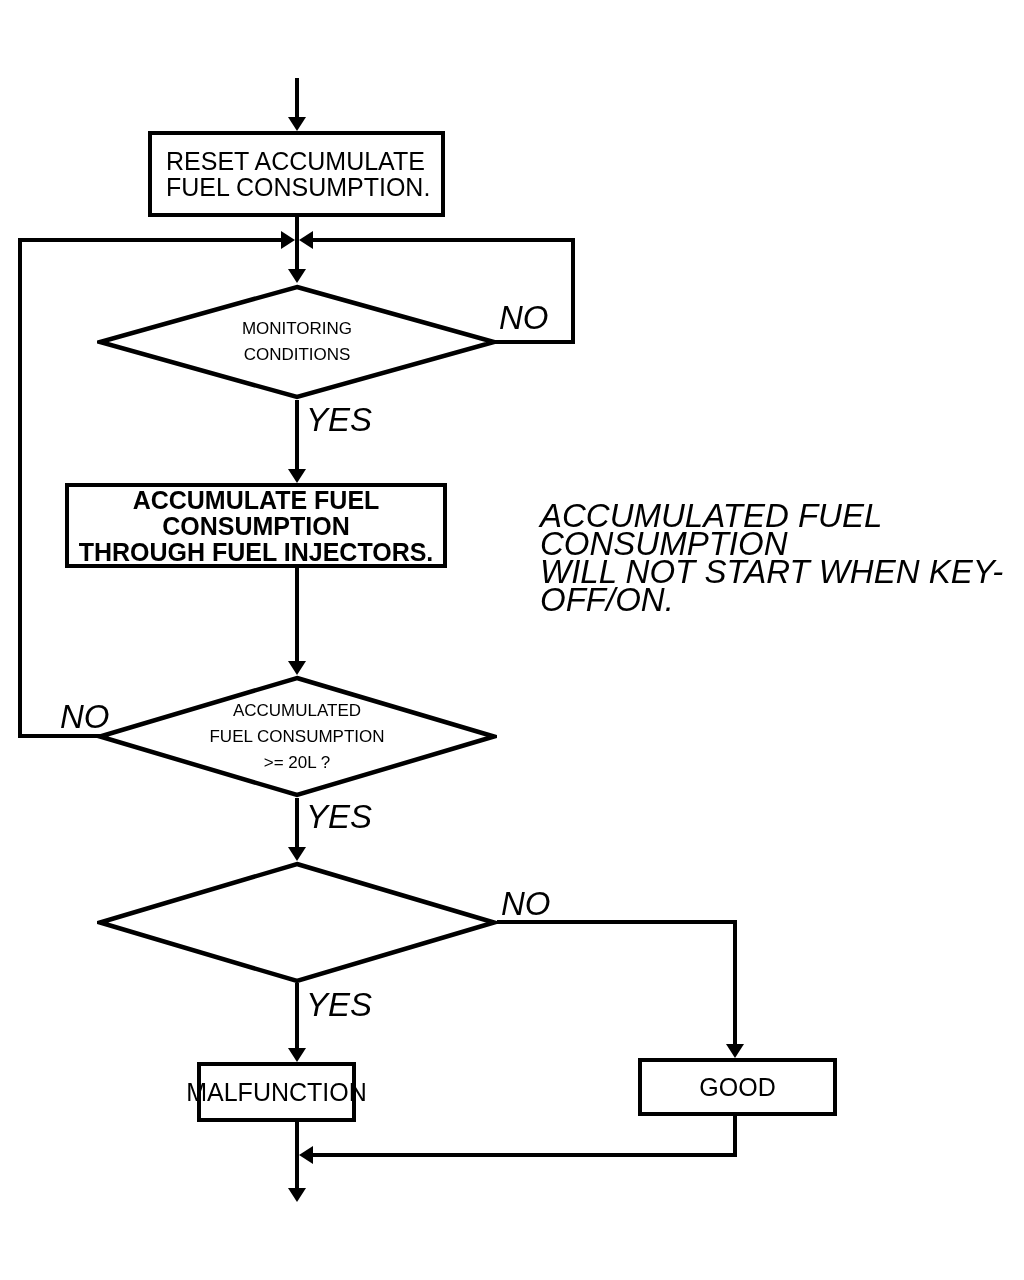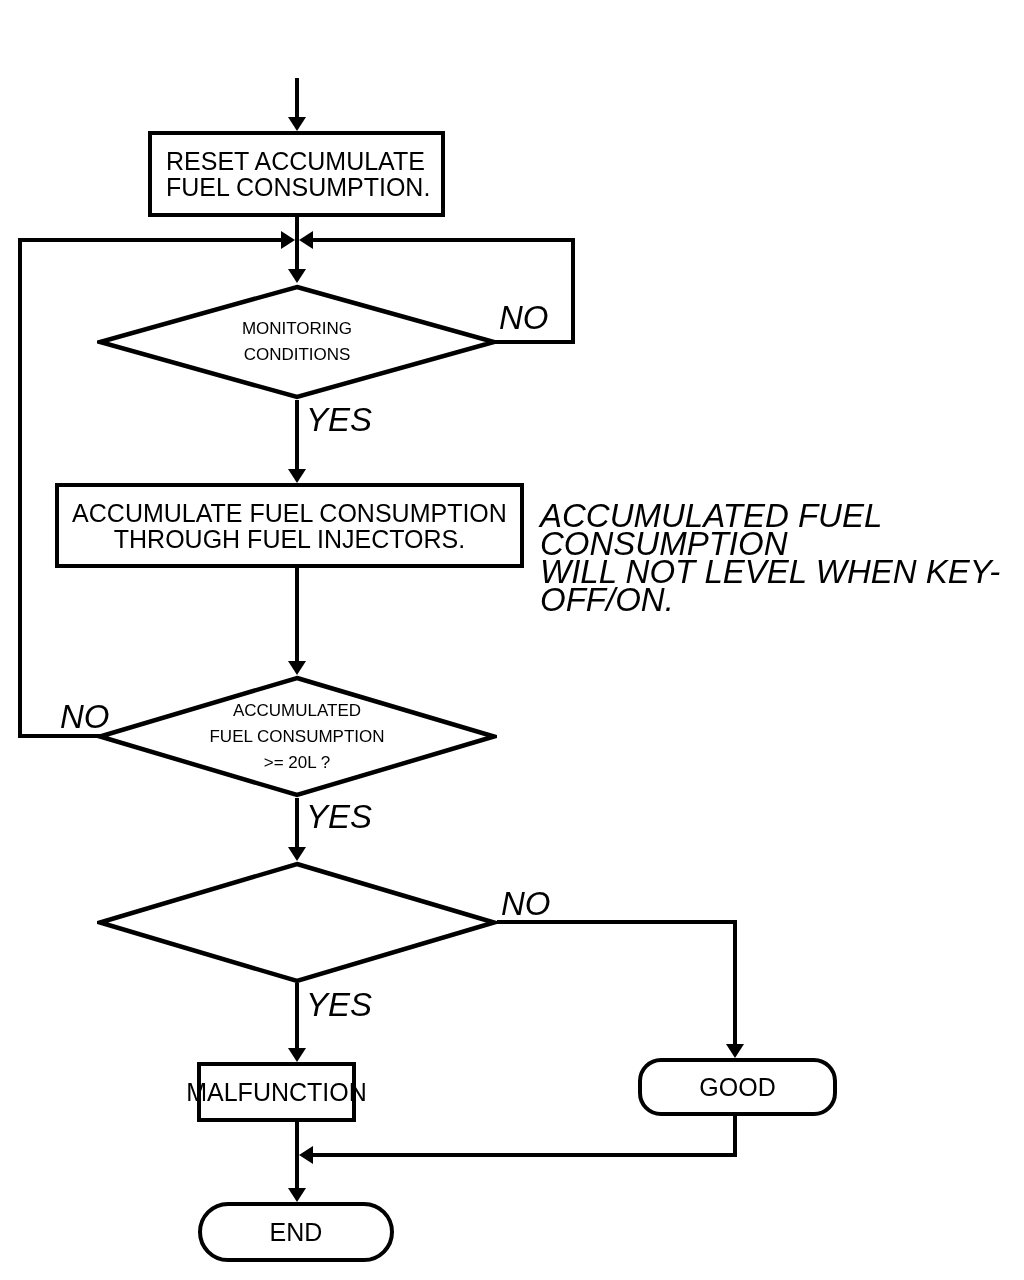--- a/index.html
+++ b/index.html
@@ -76,7 +76,7 @@
   
   #n-start  {left:198px;top:20px;  width:196px;height:58px;}
   #n-reset  {left:148px;top:131px; width:297px;height:86px;justify-content:flex-start;text-align:left;padding-left:14px;}
-  #n-acc    {left:55px; top:483px; width:469px;height:85px;}
+  #n-acc    {left:65px; top:483px; width:382px;height:85px;font-weight:bold;}
   #n-malf   {left:197px;top:1062px;width:159px;height:60px;}
   #n-good   {left:638px;top:1058px;width:199px;height:58px;border-radius:23px;}
   #n-end    {left:198px;top:1202px;width:196px;height:60px;}

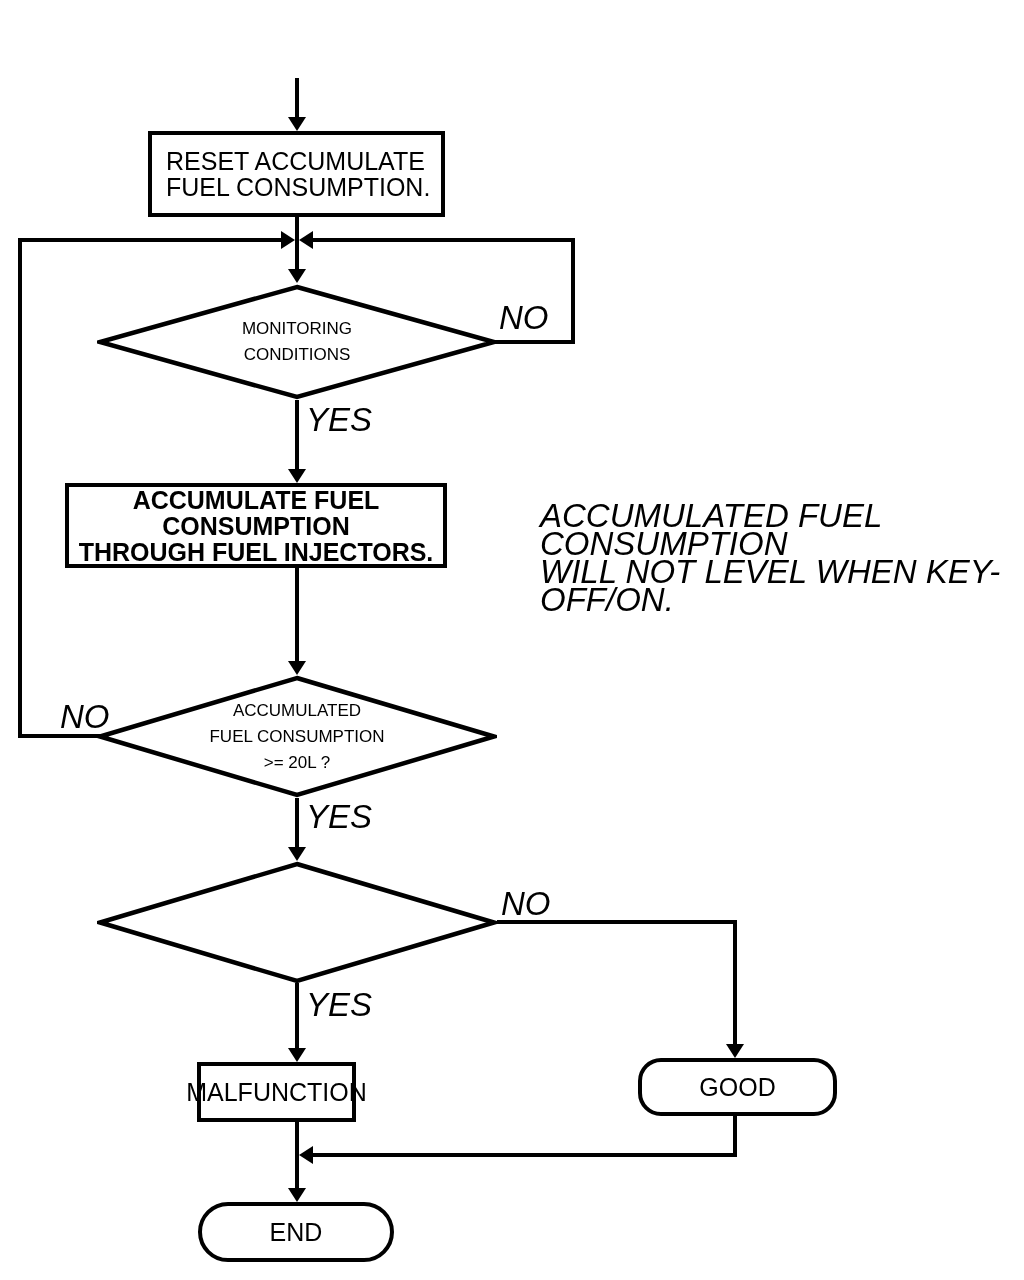--- a/index.html
+++ b/index.html
@@ -184,7 +184,7 @@
   <div class="tag" id="t-fuel-yes">YES</div>
 
   <div class="tag" id="t-note">ACCUMULATED FUEL CONSUMPTION
-WILL NOT LEVEL WHEN KEY-OFF/ON.</div>
+WILL NOT START WHEN KEY-OFF/ON.</div>
 
 </div>
 

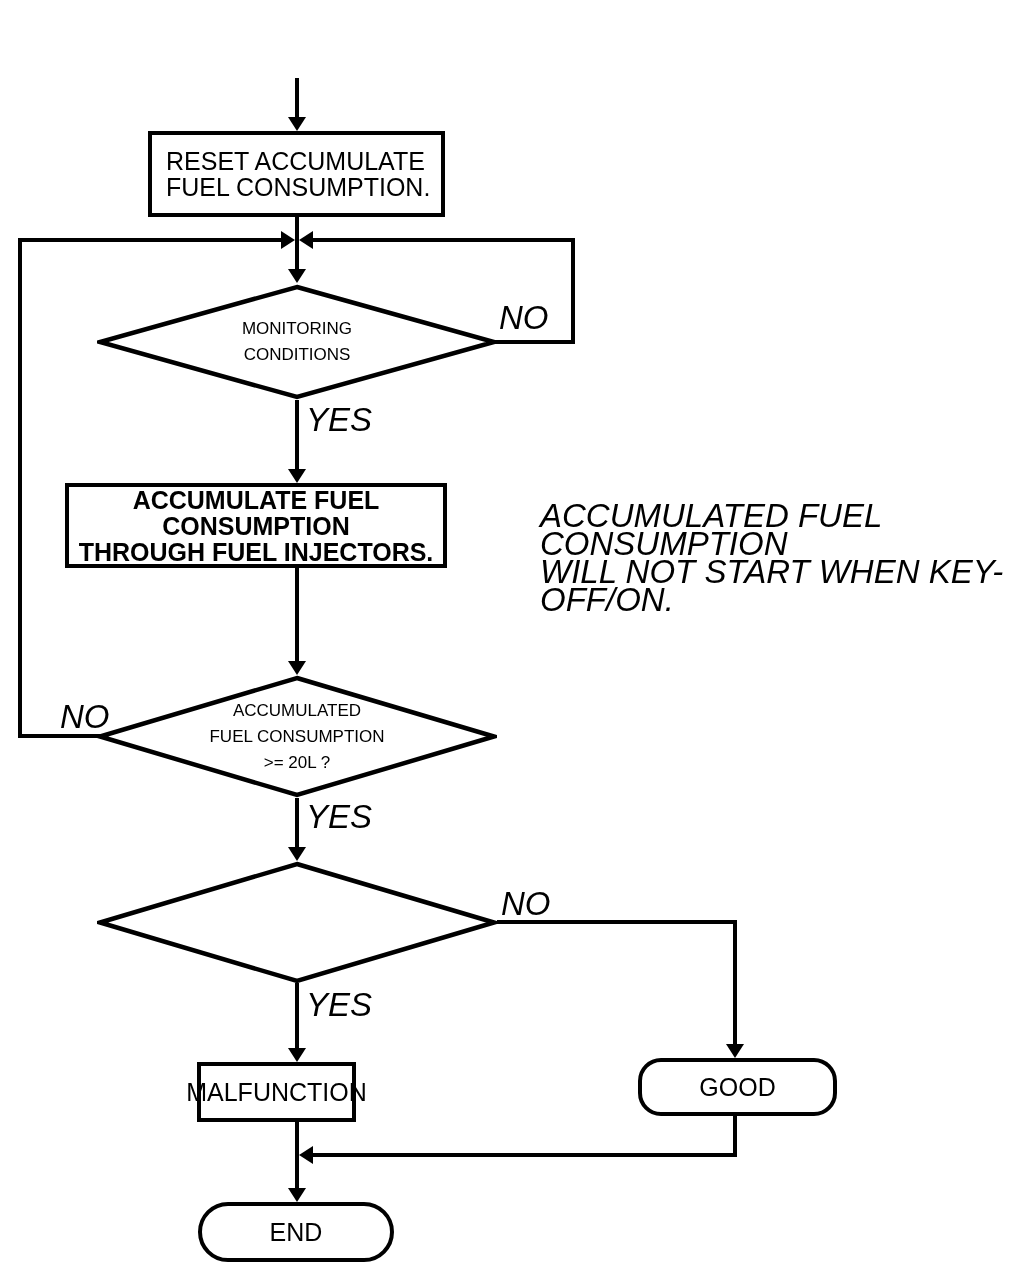--- a/index.html
+++ b/index.html
@@ -78,7 +78,7 @@
   #n-reset  {left:148px;top:131px; width:297px;height:86px;justify-content:flex-start;text-align:left;padding-left:14px;}
   #n-acc    {left:65px; top:483px; width:382px;height:85px;font-weight:bold;}
   #n-malf   {left:197px;top:1062px;width:159px;height:60px;}
-  #n-good   {left:638px;top:1058px;width:199px;height:58px;border-radius:23px;}
+  #n-good   {left:638px;top:1058px;width:199px;height:58px;}
   #n-end    {left:198px;top:1202px;width:196px;height:60px;}
   
   #d1       {left:97px;top:284px;width:400px;height:116px;}

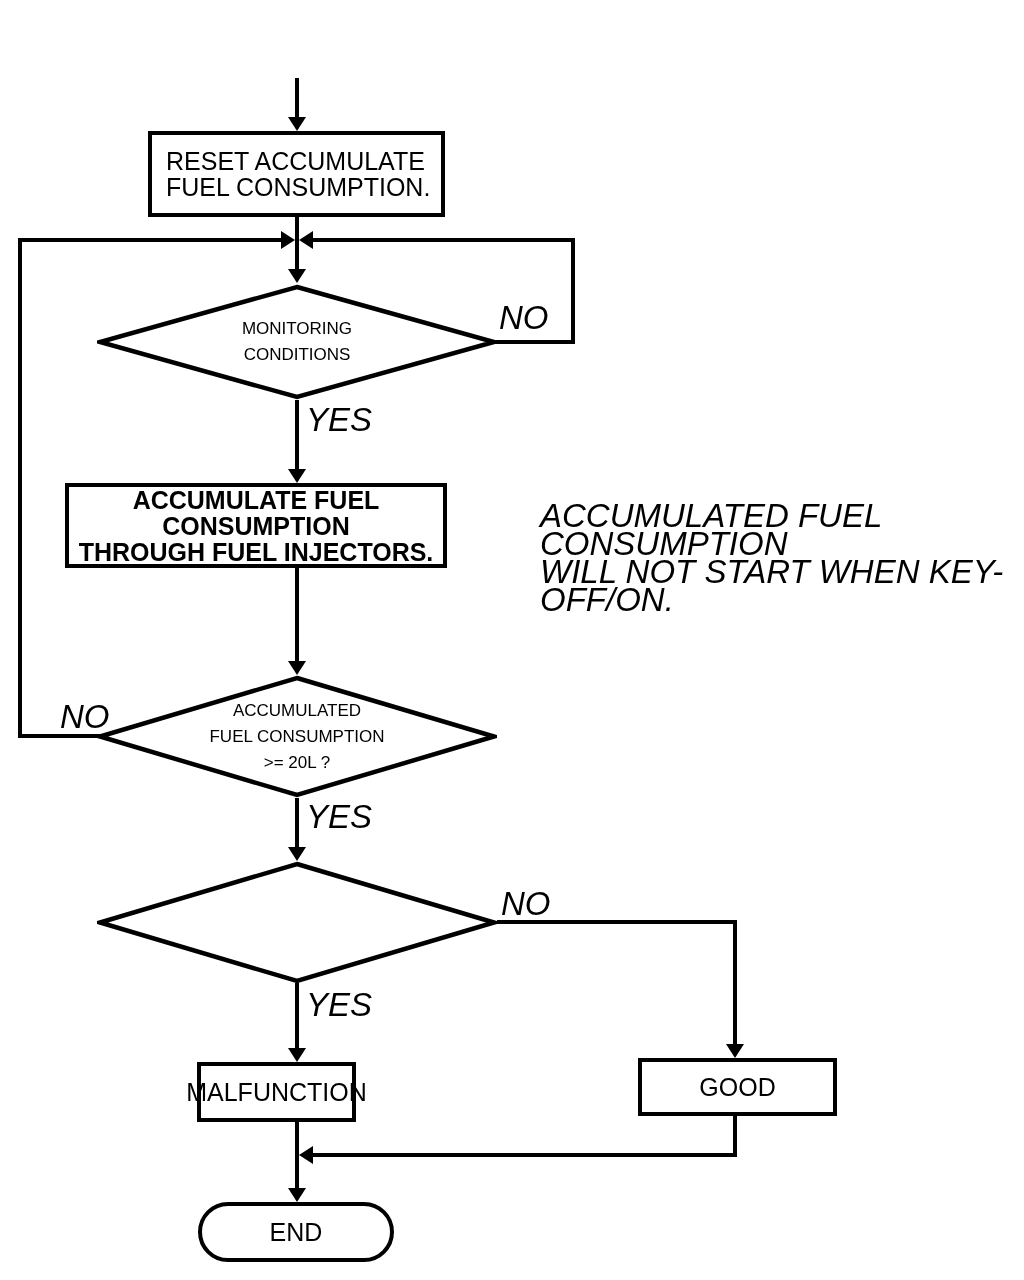--- a/index.html
+++ b/index.html
@@ -151,9 +151,6 @@
     <span>GOOD</span>
   </div>
 
-  <div class="node pill" id="n-end">
-    <span>END</span>
-  </div>
 
   <svg class="diamond" id="d1" viewBox="0 0 400 116">
     <polygon points="200,3 397,58 200,113 3,58"></polygon>

